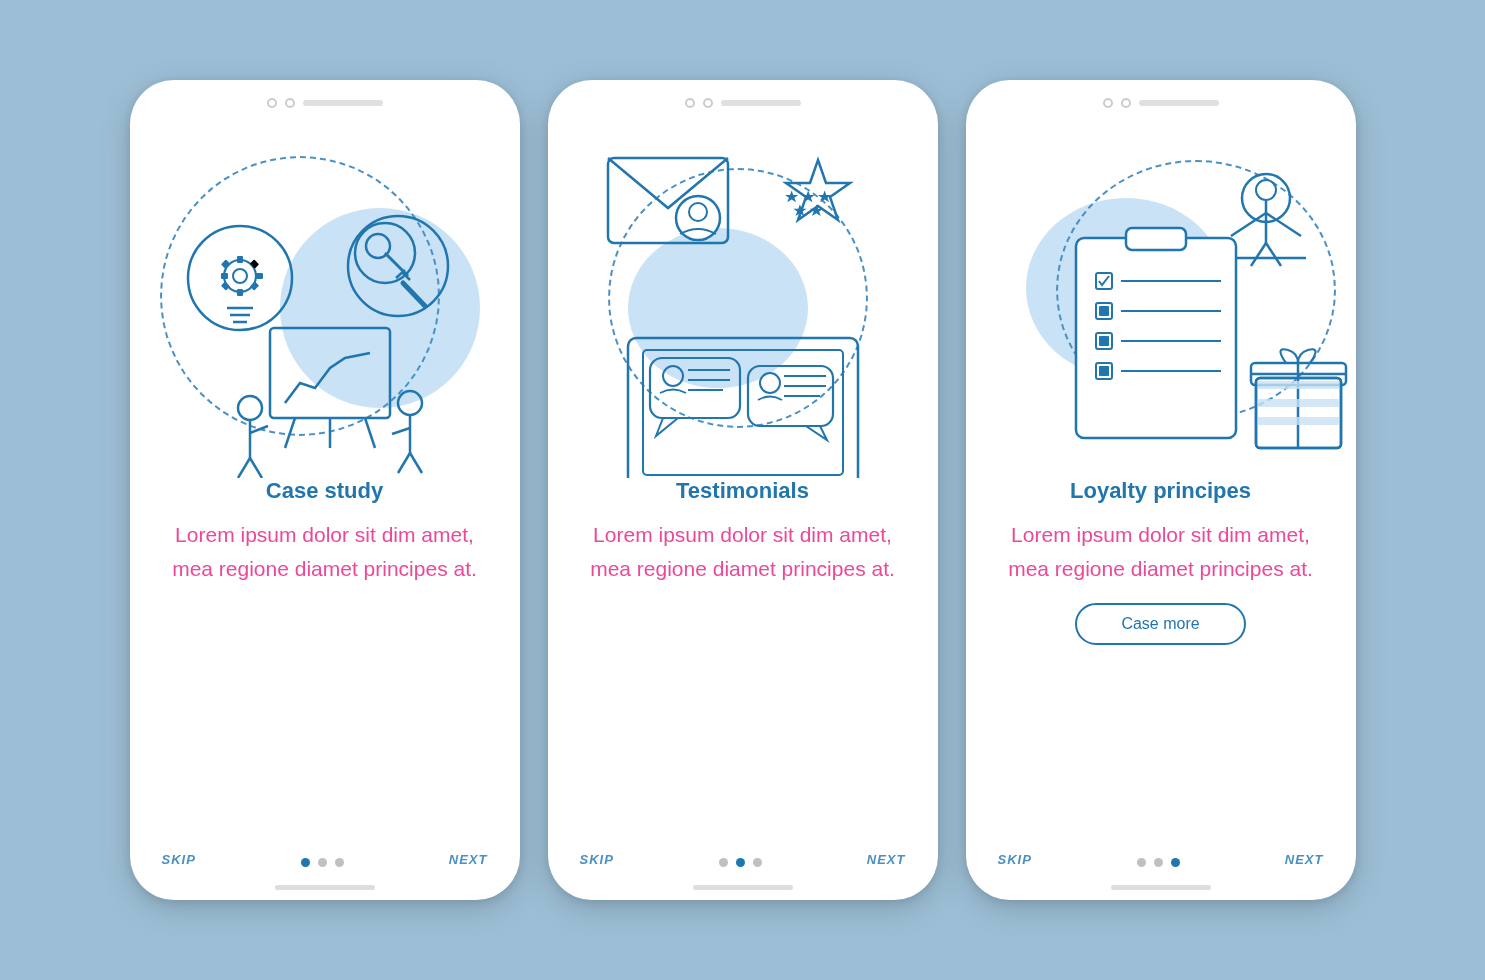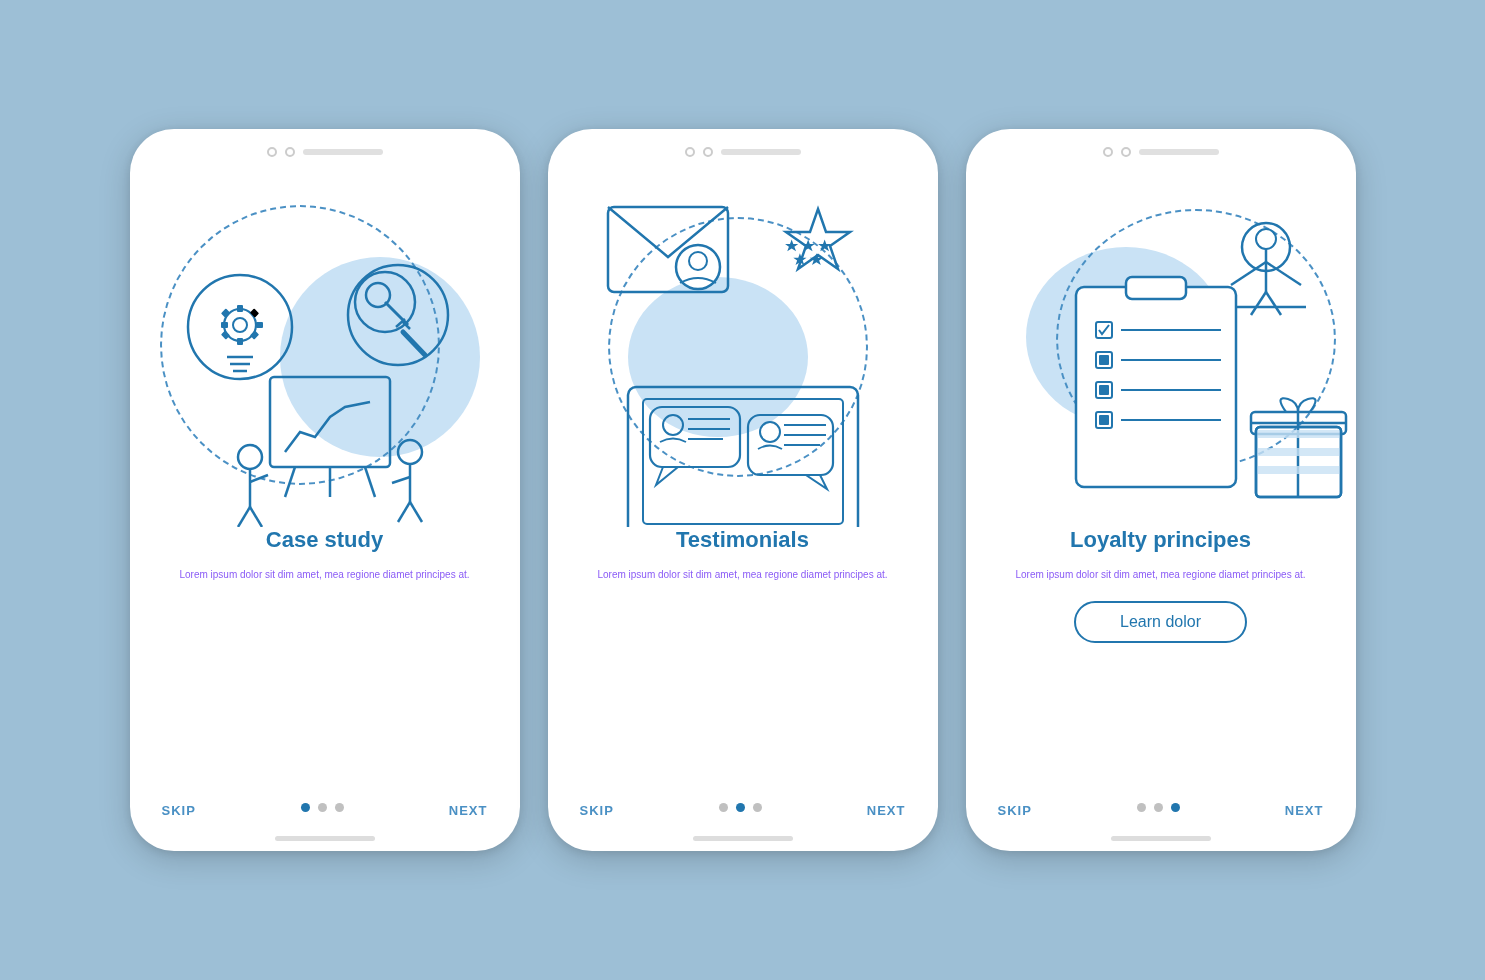--- a/index.html
+++ b/index.html
@@ -23,7 +23,7 @@
 
     .phone {
       width: 390px;
-      height: 722px;
+      height: 820px;
       background: #ffffff;
       border-radius: 44px;
       box-shadow: 0 8px 32px rgba(0,0,0,0.18), 0 2px 8px rgba(0,0,0,0.10);

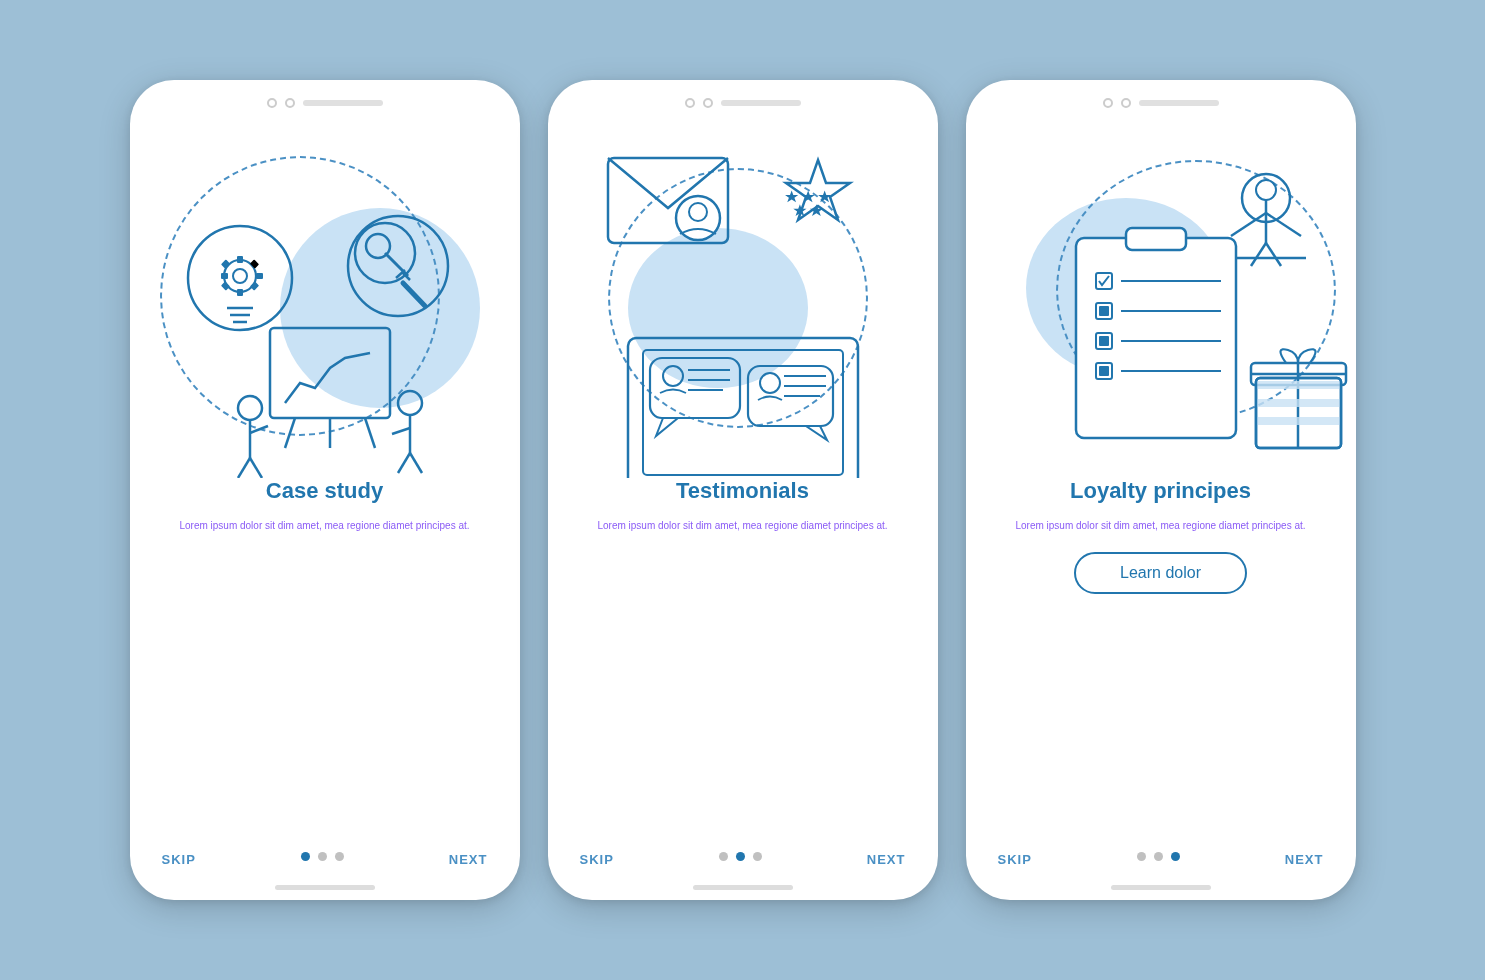--- a/index.html
+++ b/index.html
@@ -103,8 +103,8 @@
     }
 
     .phone-description {
-      font-size: 10px;
-      color: #8b5cf6;
+      font-size: 21px;
+      color: #ec4899;
       text-align: center;
       line-height: 1.6;
       margin-bottom: 18px;

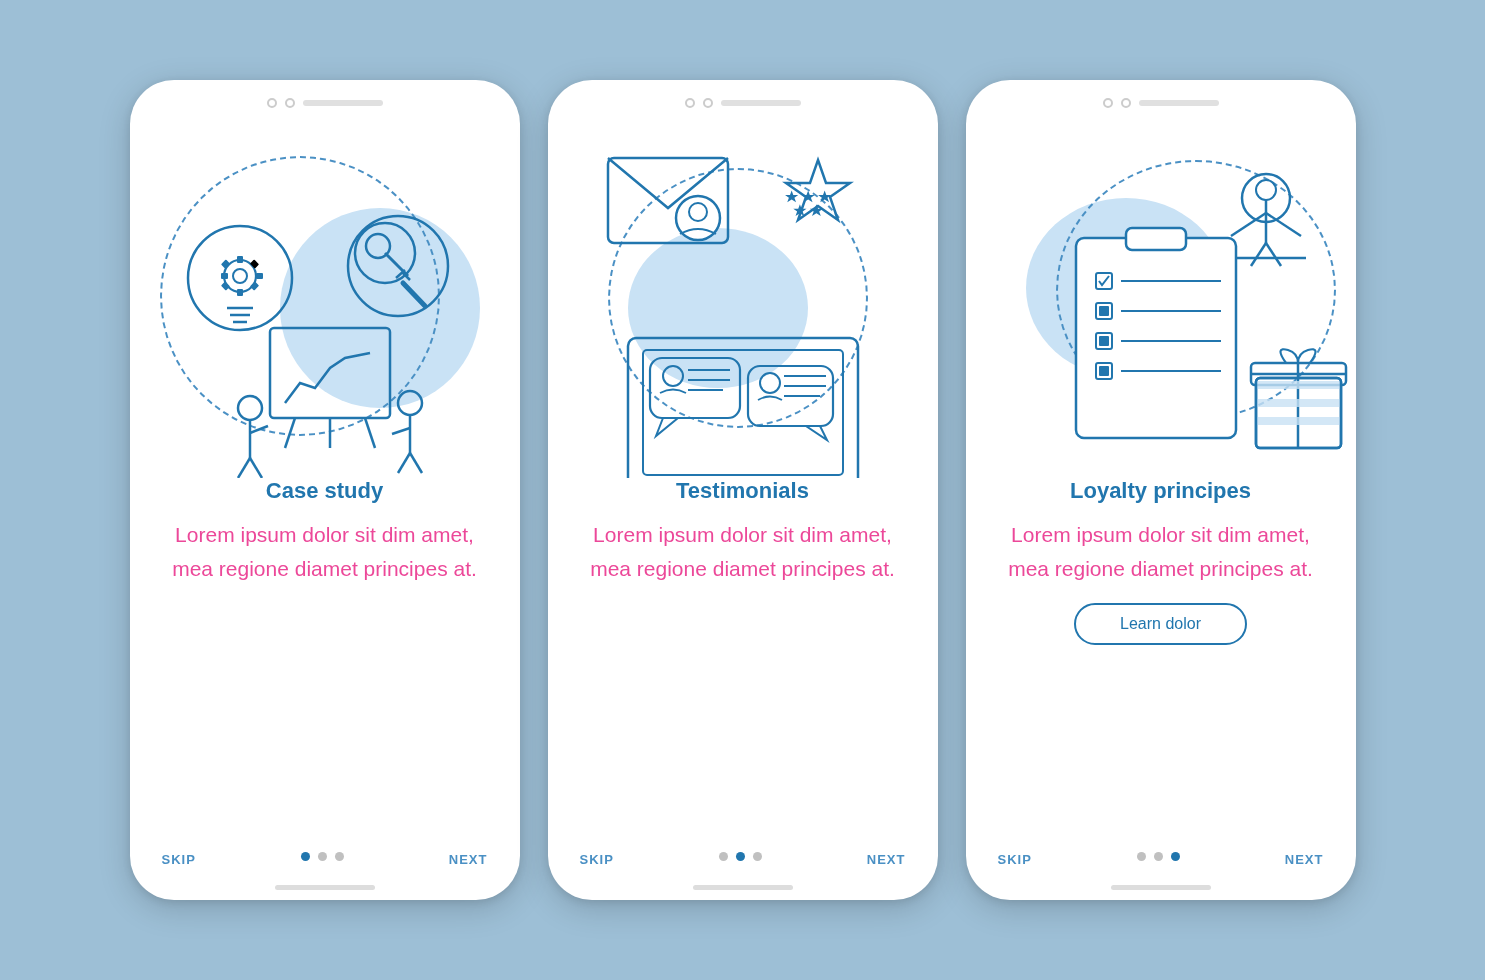--- a/index.html
+++ b/index.html
@@ -444,7 +444,7 @@
     <div class="phone-content">
       <div class="phone-title">Loyalty principes</div>
       <div class="phone-description">Lorem ipsum dolor sit dim amet, mea regione diamet principes at.</div>
-      <button class="learn-more-btn">Learn dolor</button>
+      <button class="learn-more-btn">Case more</button>
     </div>
 
     <div class="phone-bottom">

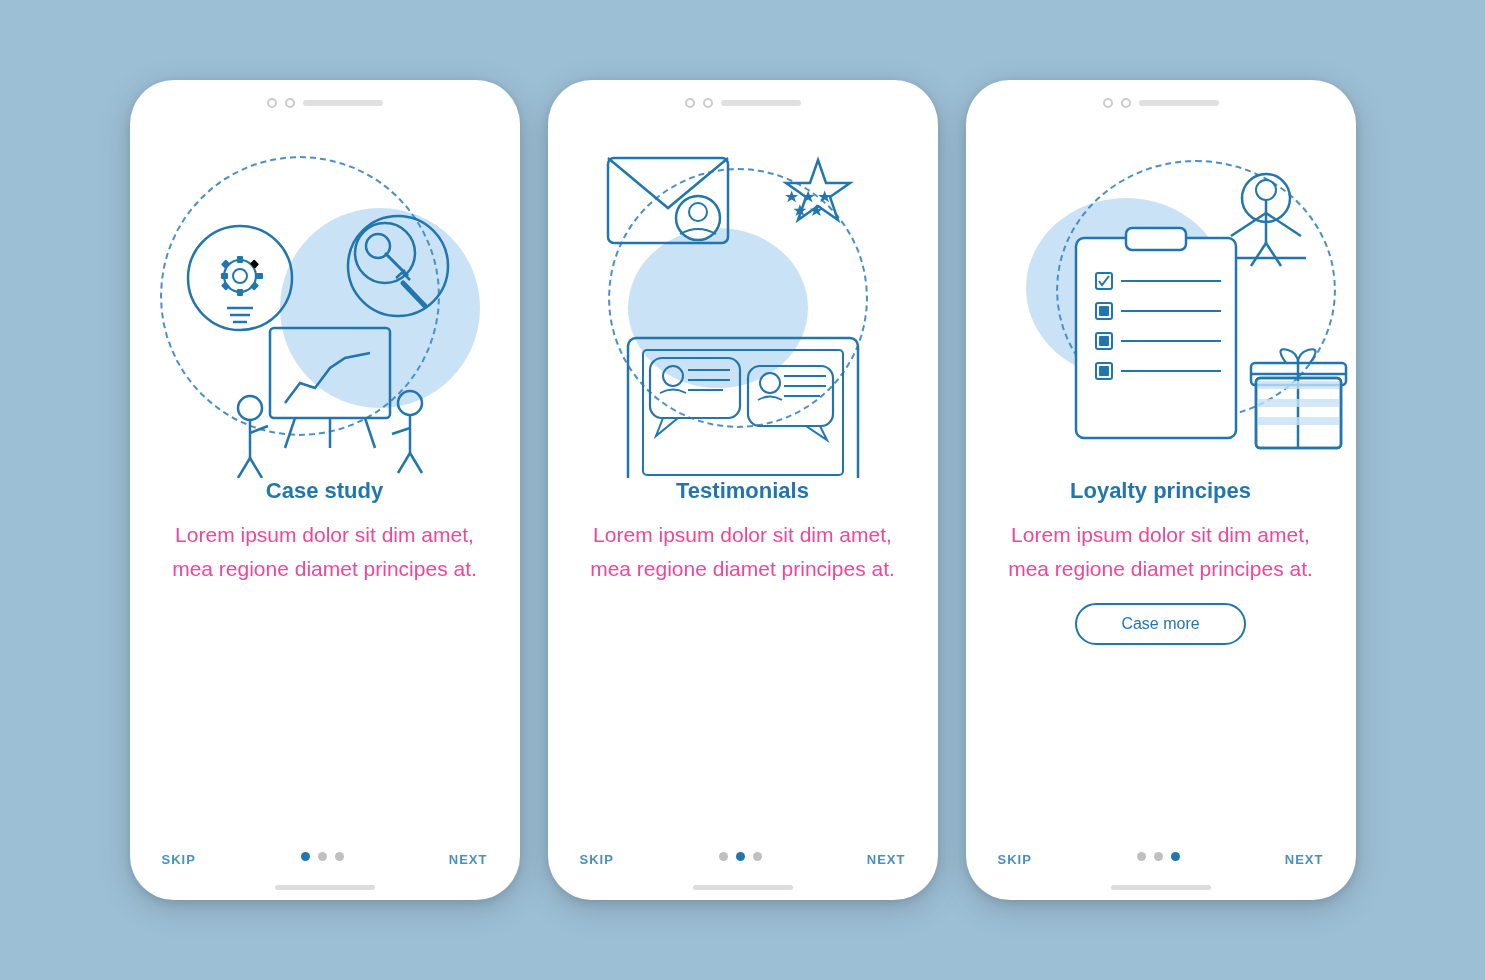--- a/index.html
+++ b/index.html
@@ -127,9 +127,10 @@
       width: 100%;
       padding: 0 32px 18px 32px;
       display: flex;
-      align-items: flex-start;
+      align-items: flex-end;
       justify-content: space-between;
       margin-top: auto;
+      font-style: italic;
     }
 
     .bottom-skip, .bottom-next {

